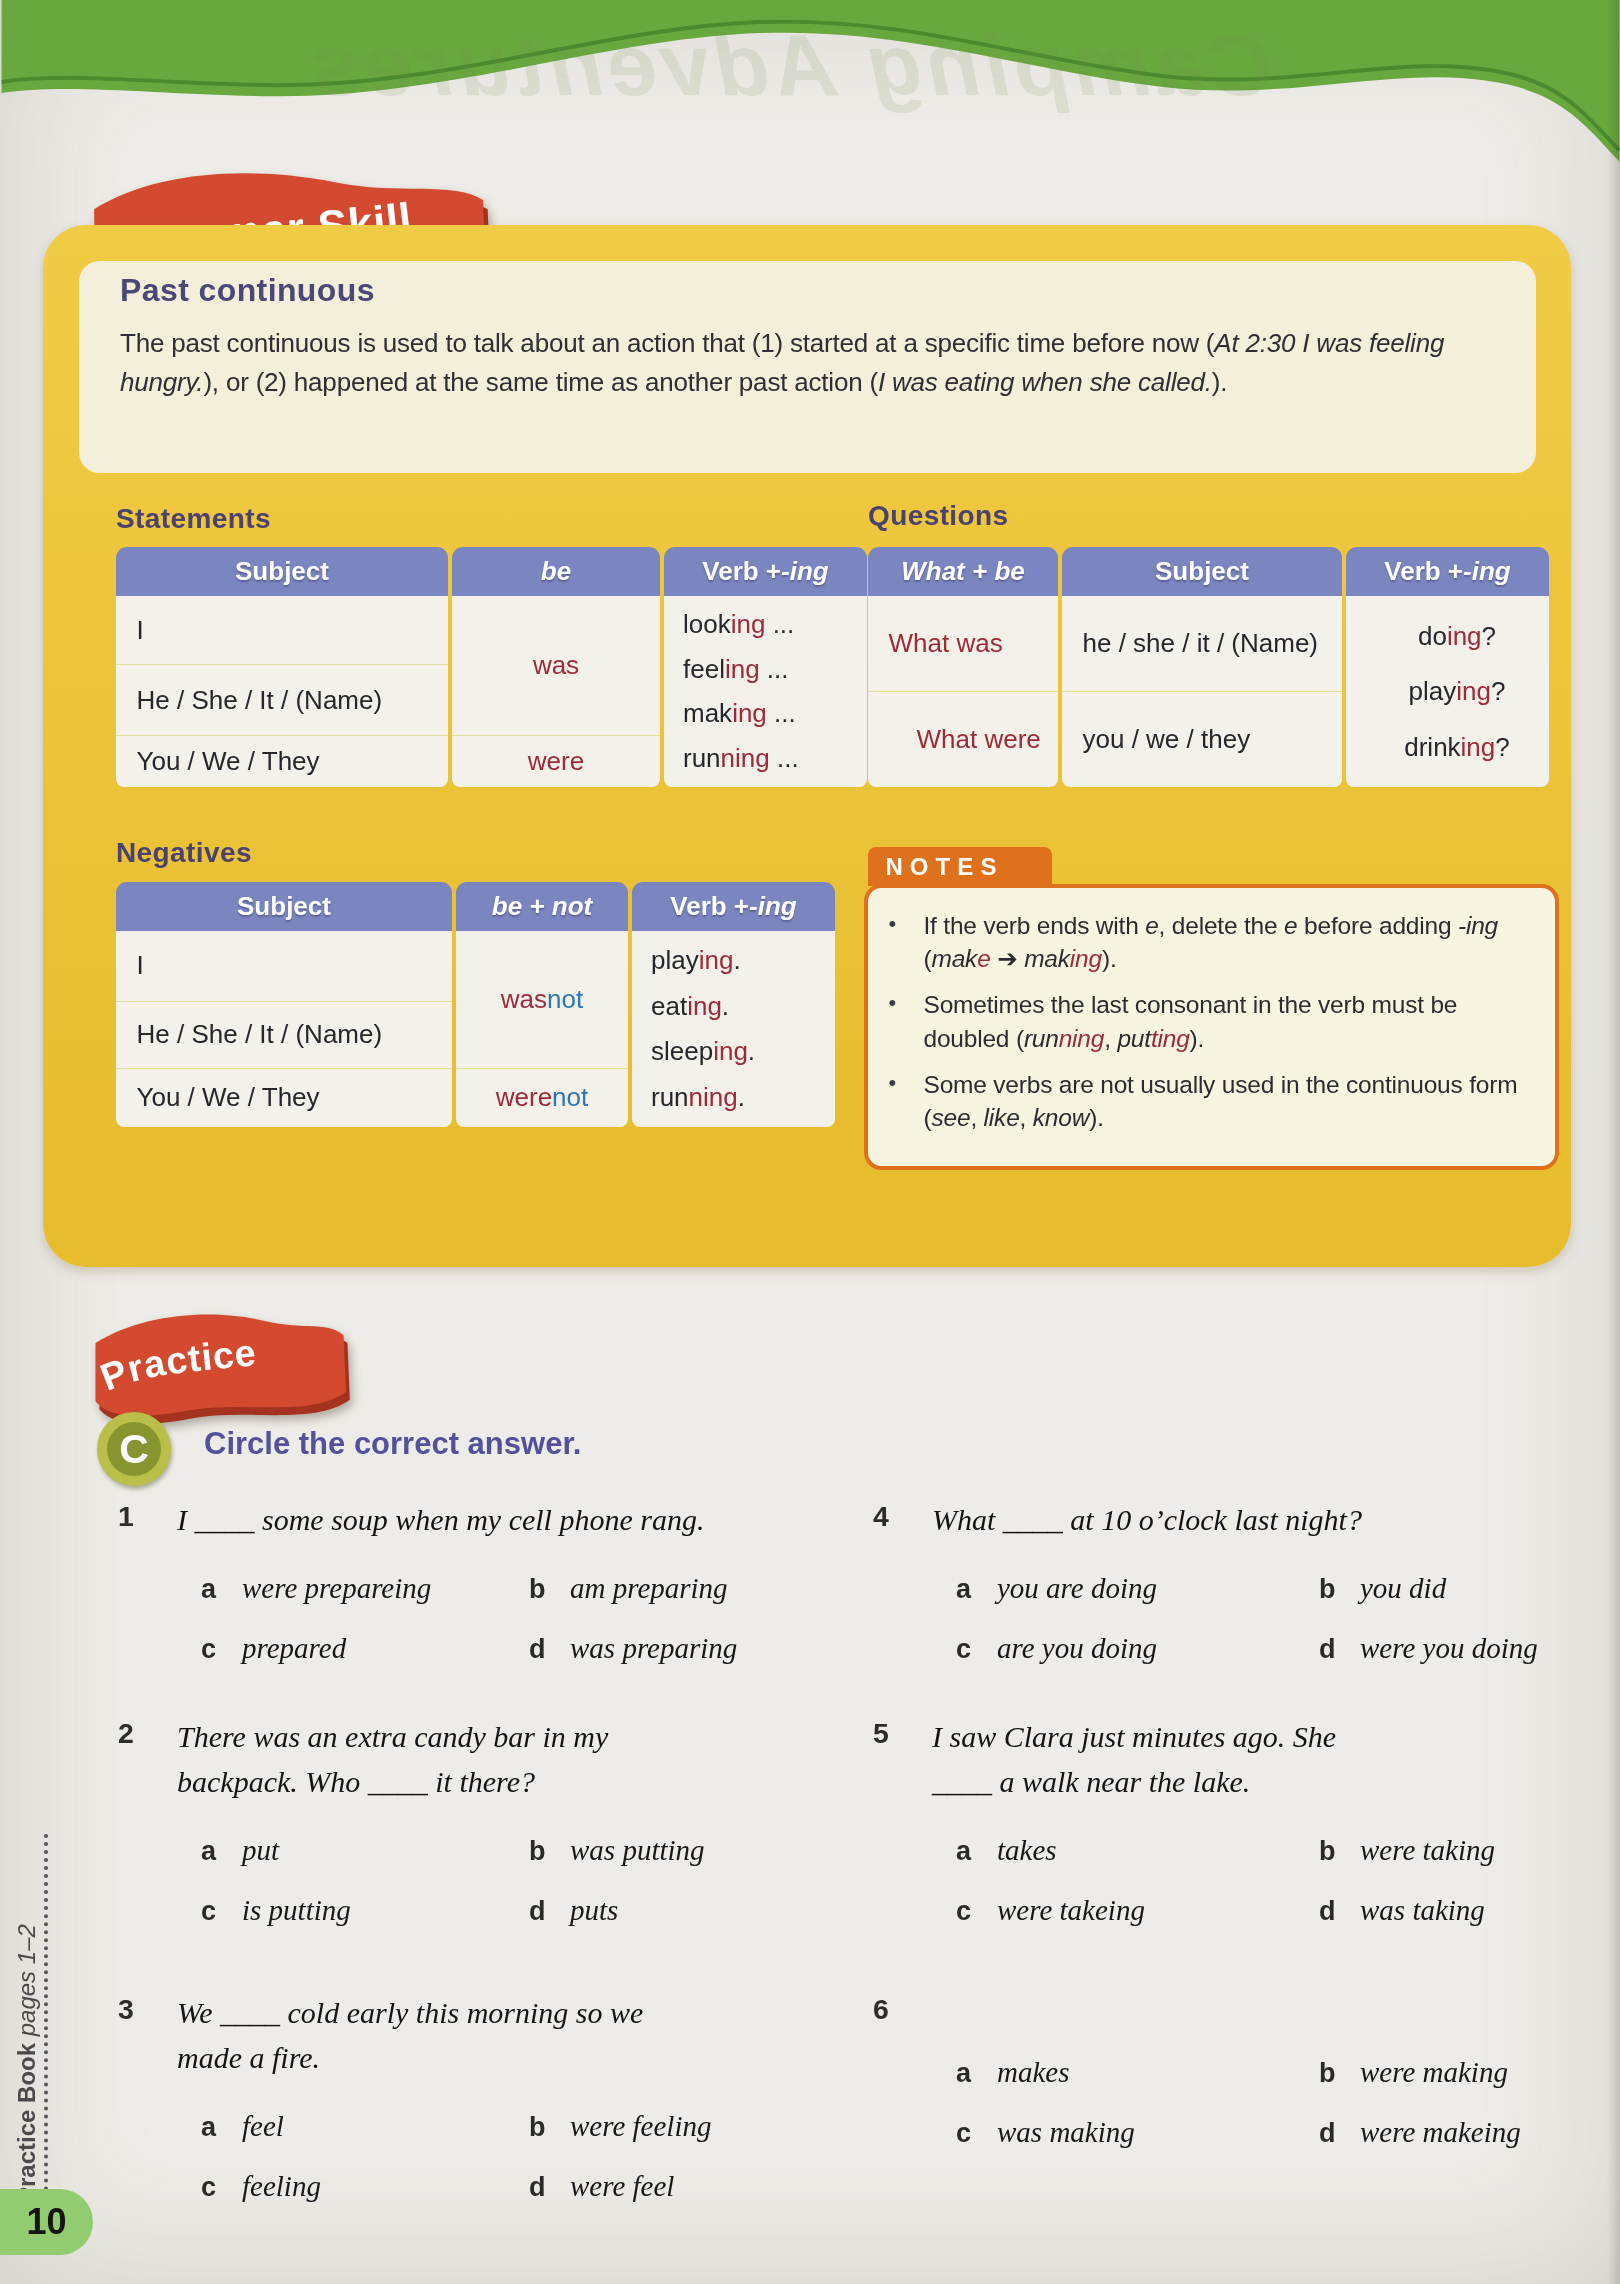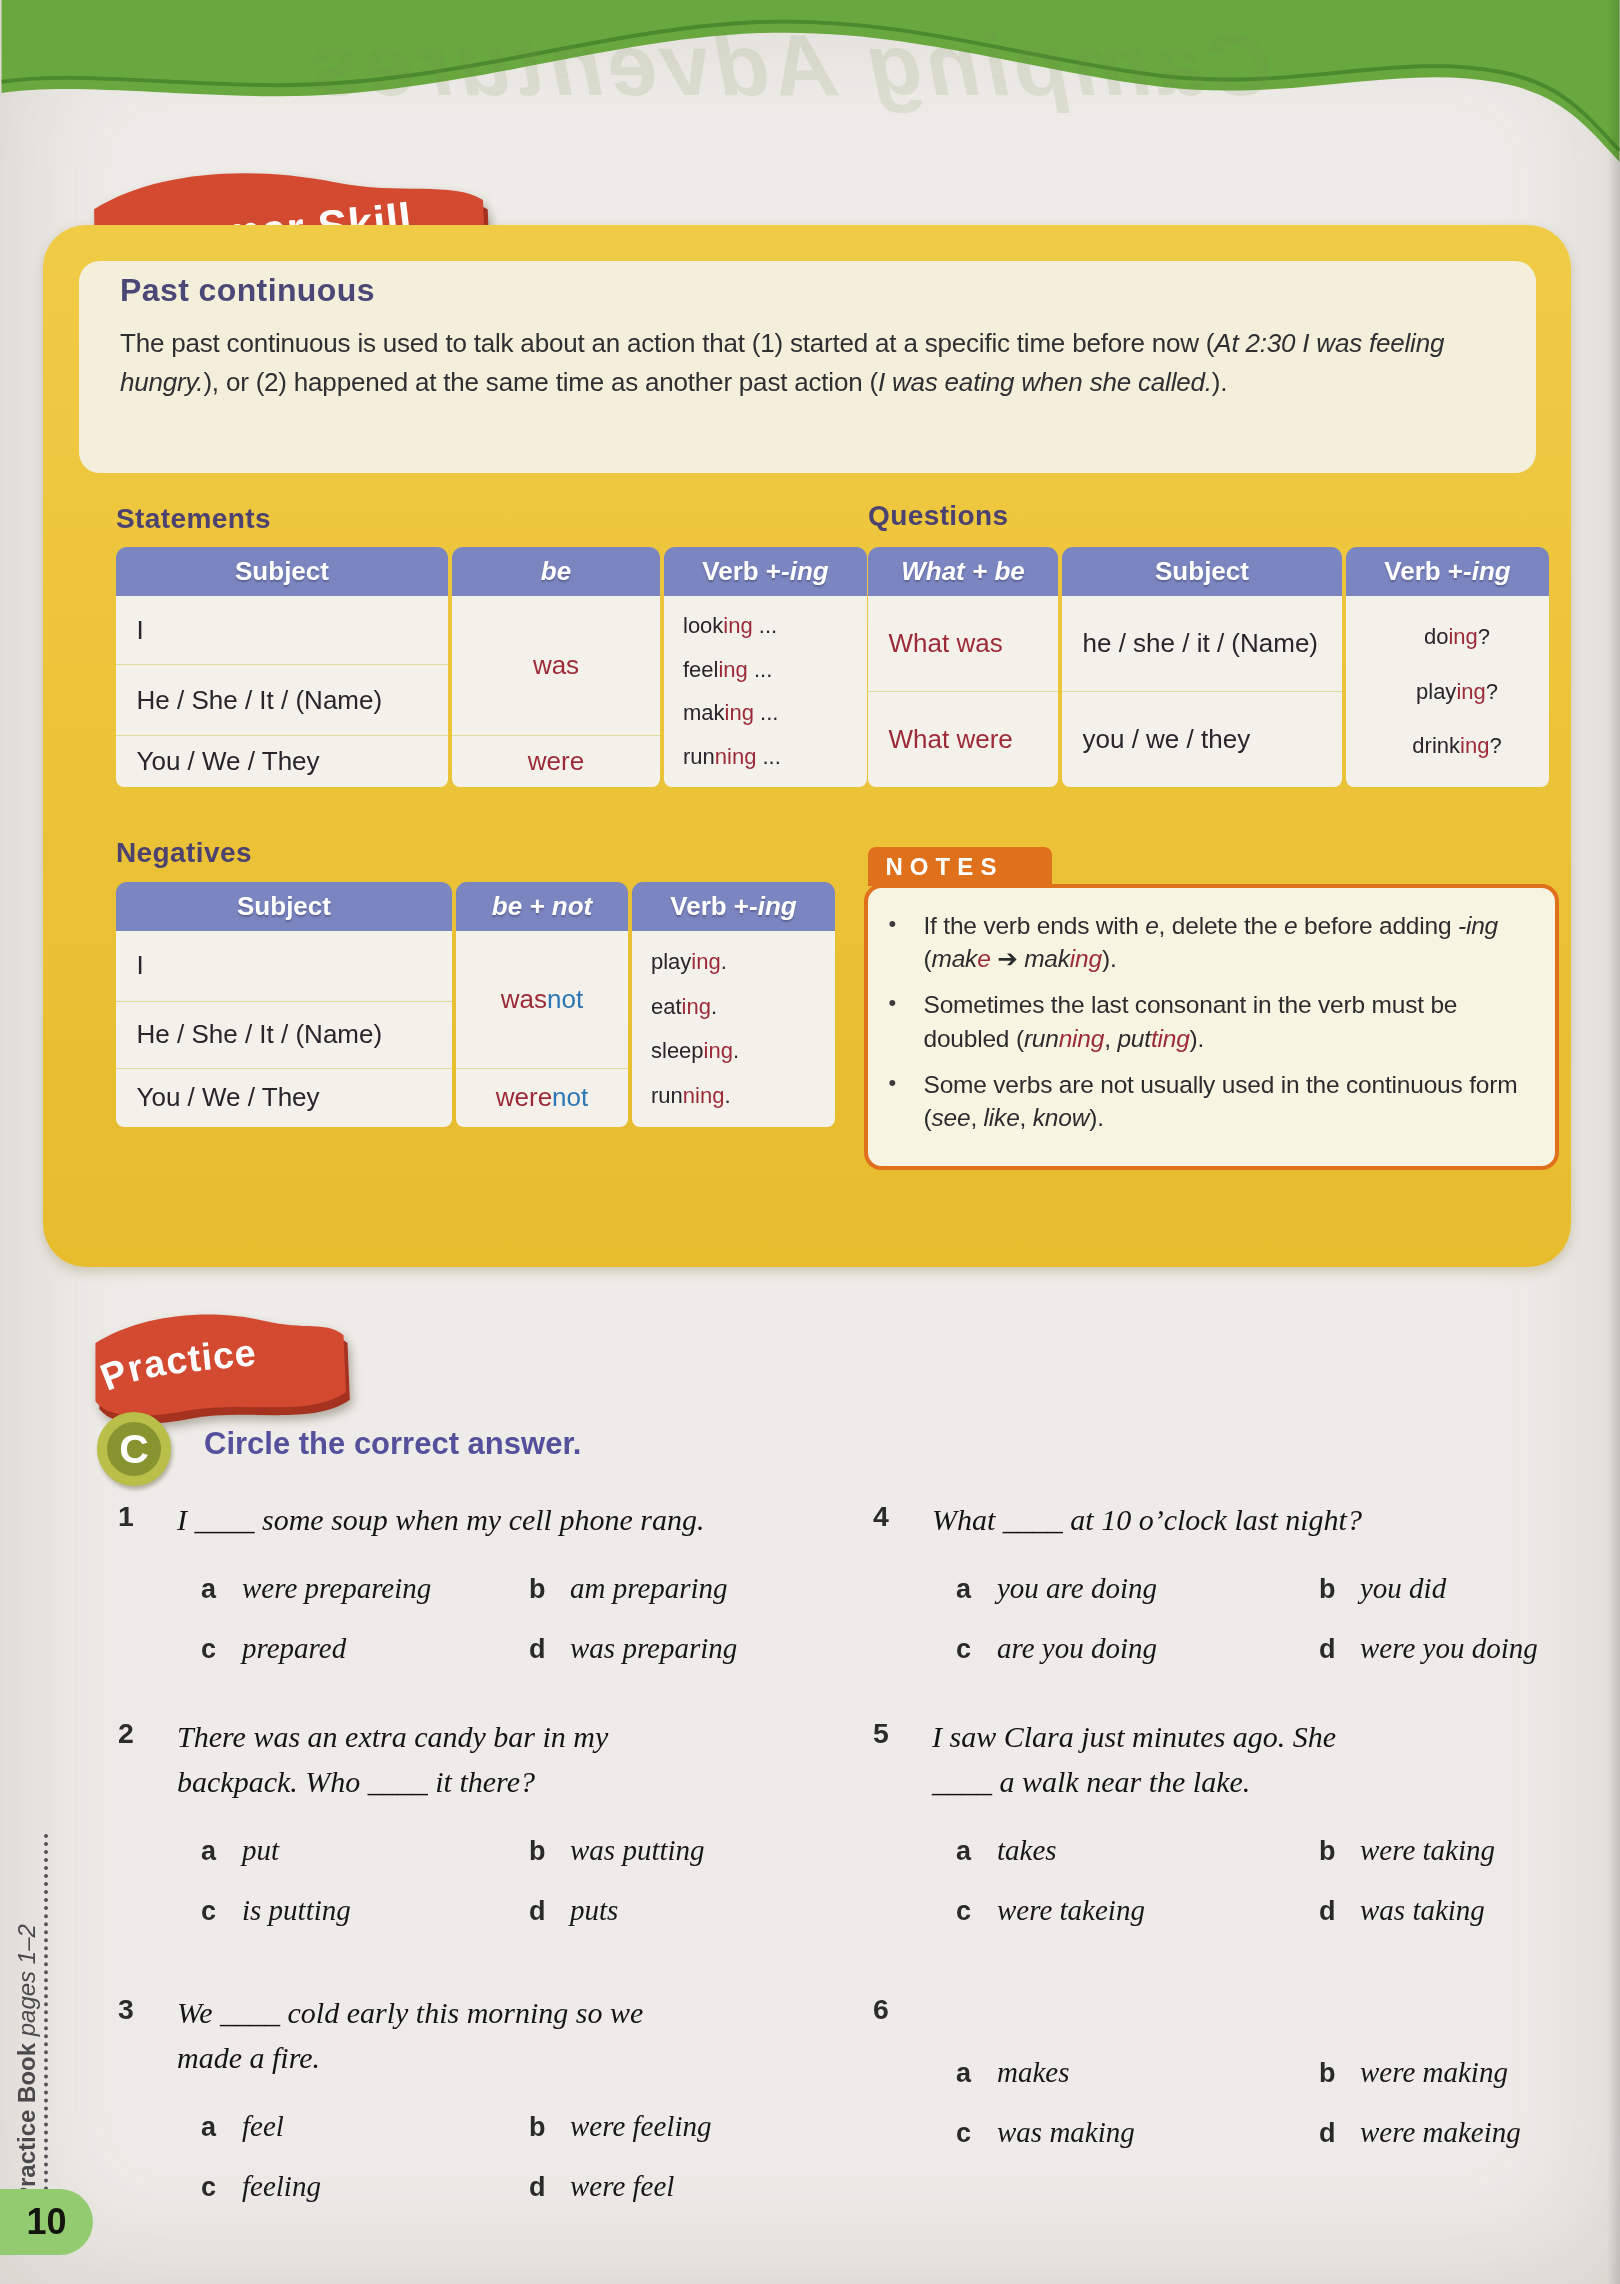--- a/index.html
+++ b/index.html
@@ -54,7 +54,7 @@
   .cen{justify-content:center;padding-left:0;}
   .sepb{border-bottom:1.6px solid #dfdb9a;}
   .vlist{display:flex;flex-direction:column;justify-content:space-evenly;padding-left:19px;flex:1;}
-  .vitem{font-size:22px;color:#26262b;}
+  .vitem{font-size:26px;color:#26262b;}
   .red{color:#9c2a38;}
   .blue{color:#2e77b5;}
   .i{font-style:italic;}

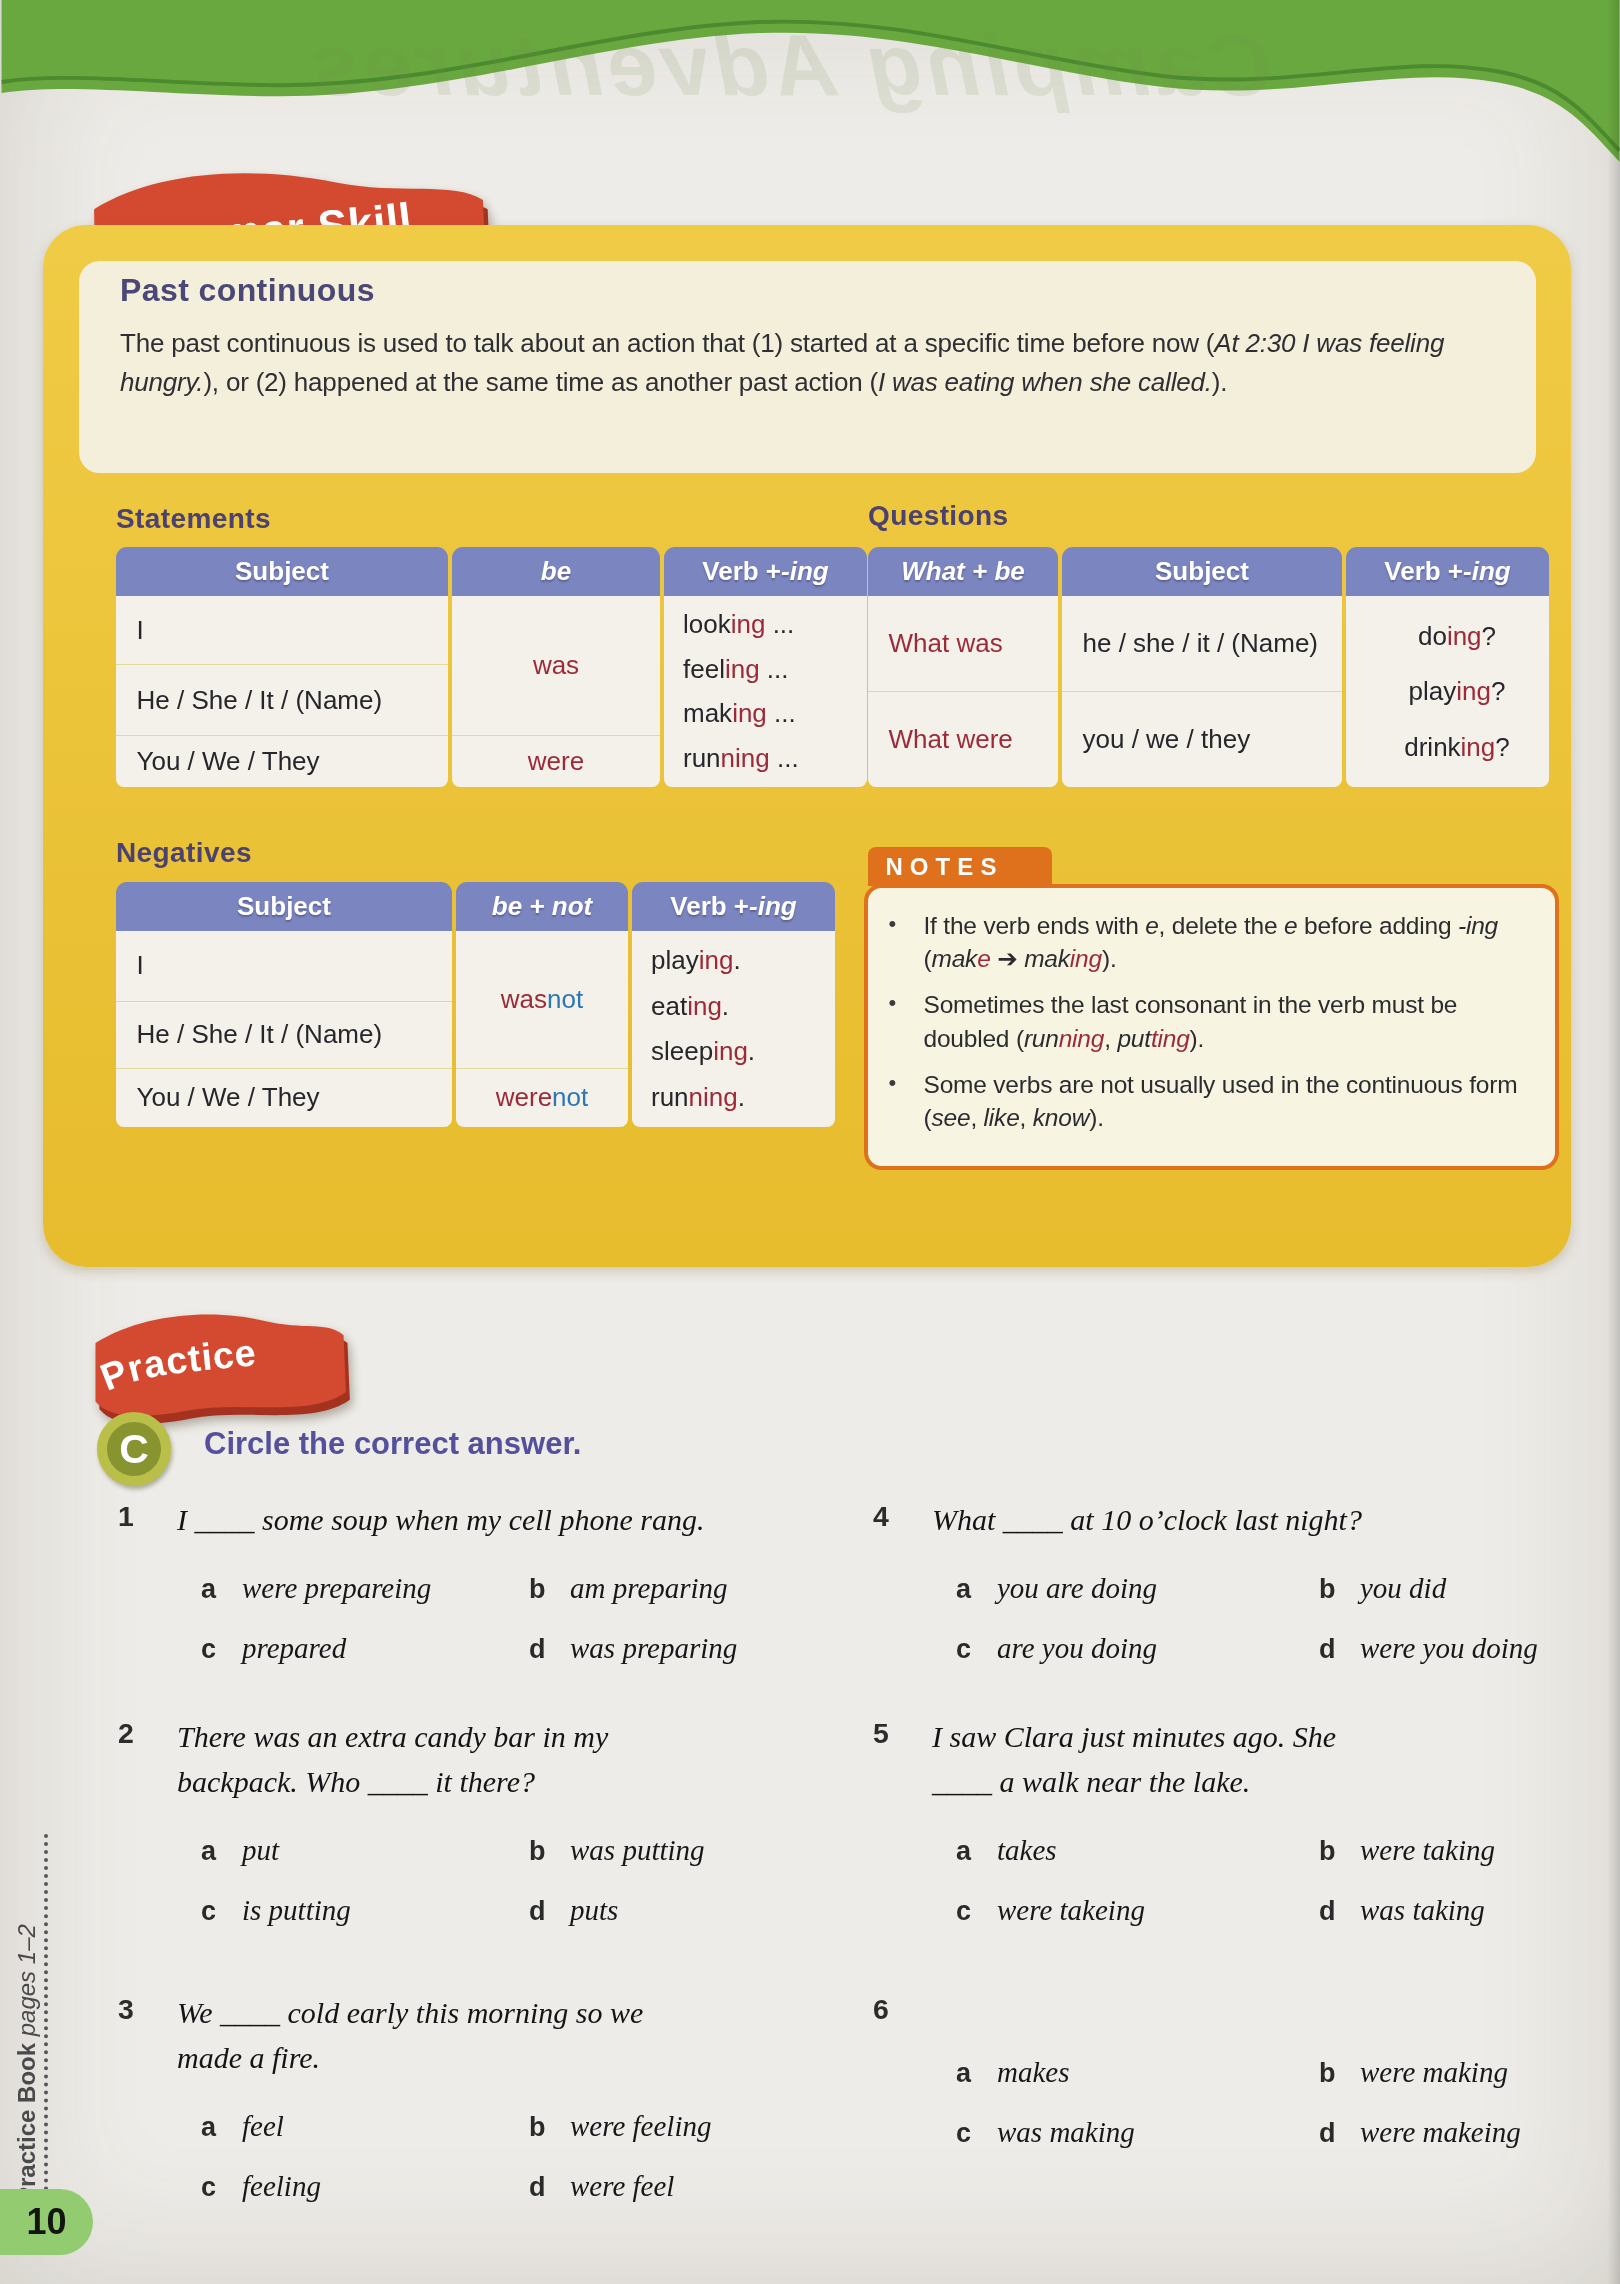--- a/index.html
+++ b/index.html
@@ -194,7 +194,7 @@
           <div class="cell sepb" style="height:50%;">
               <span class="red">What was</span>
             </div>
-          <div class="cell" style="height:50%;">
+          <div class="cell" style="height:50%;margin-left:28px;">
               <span class="red">What were</span>
             </div>
         </div>

